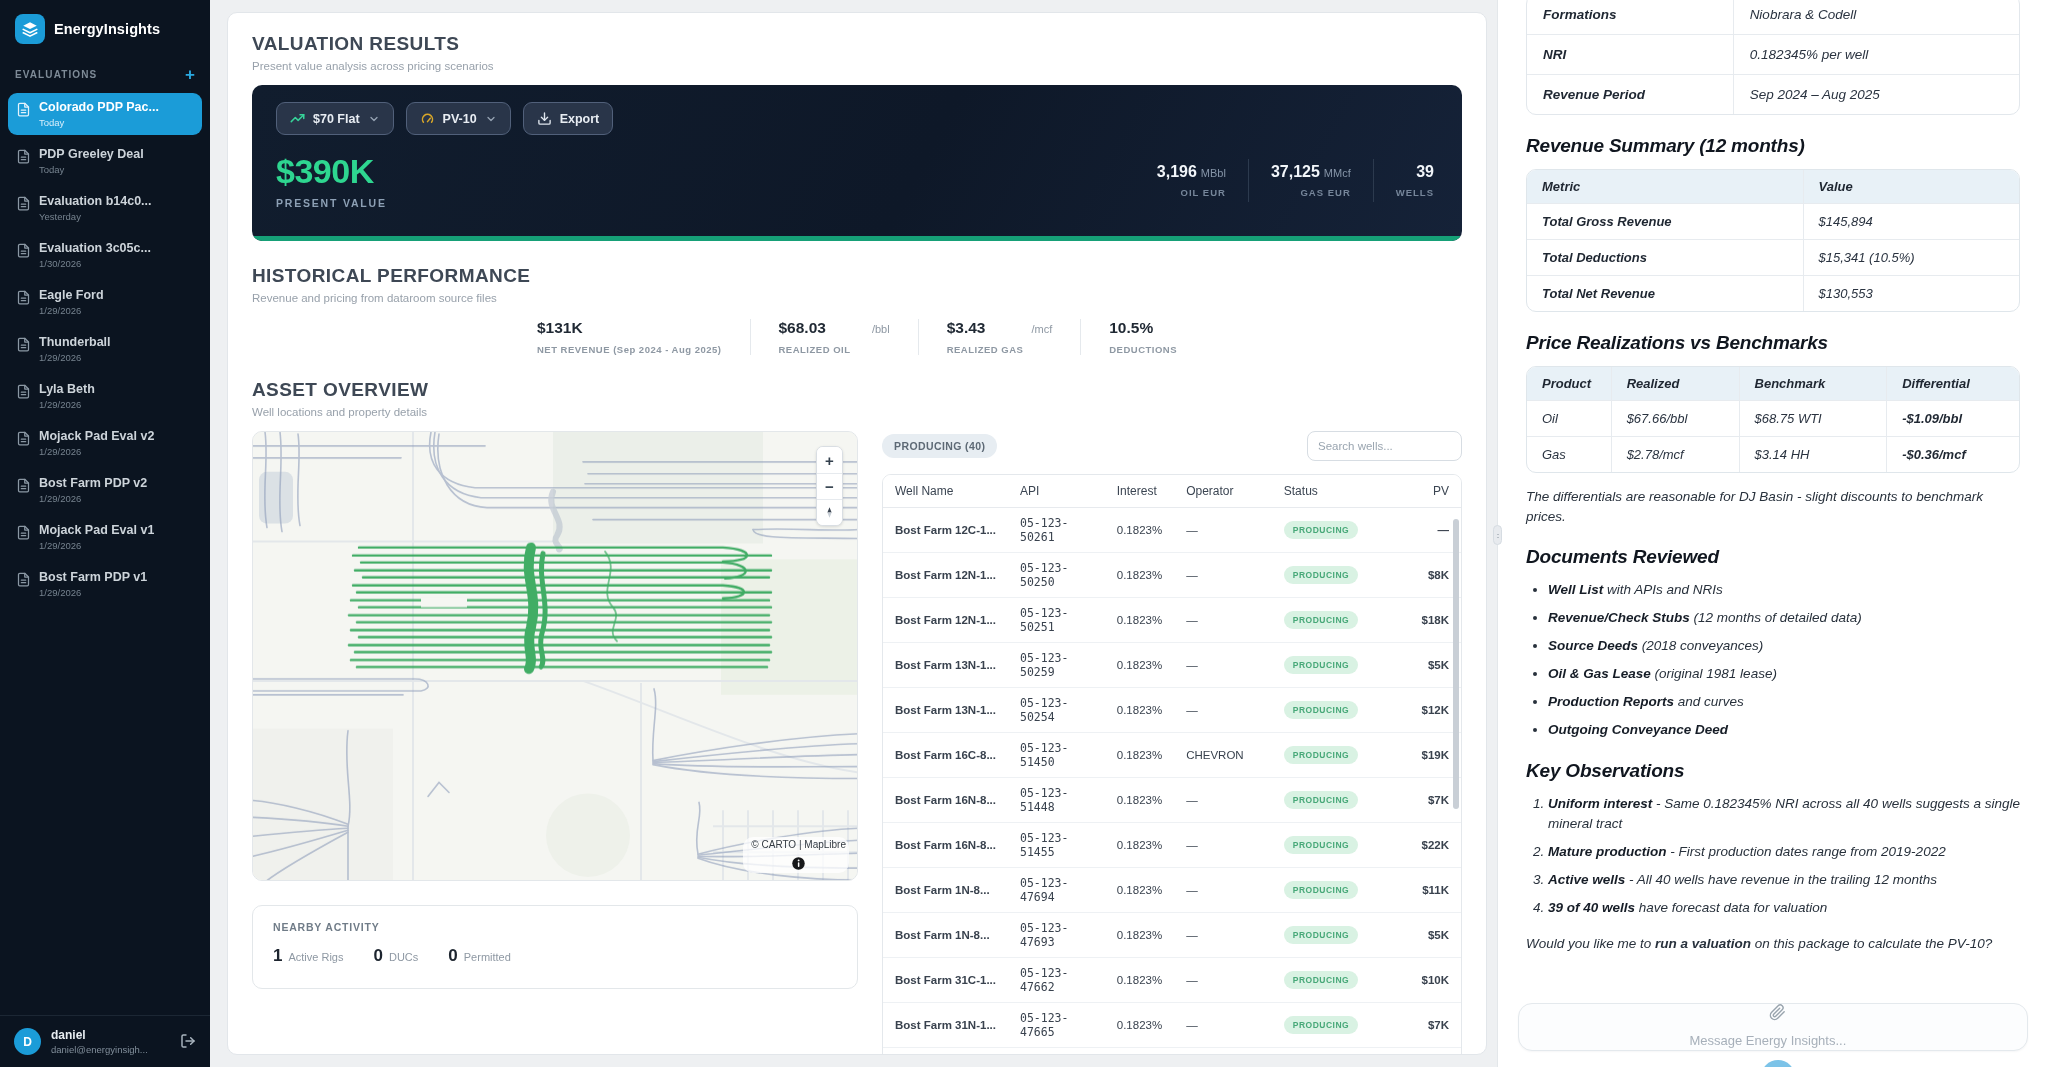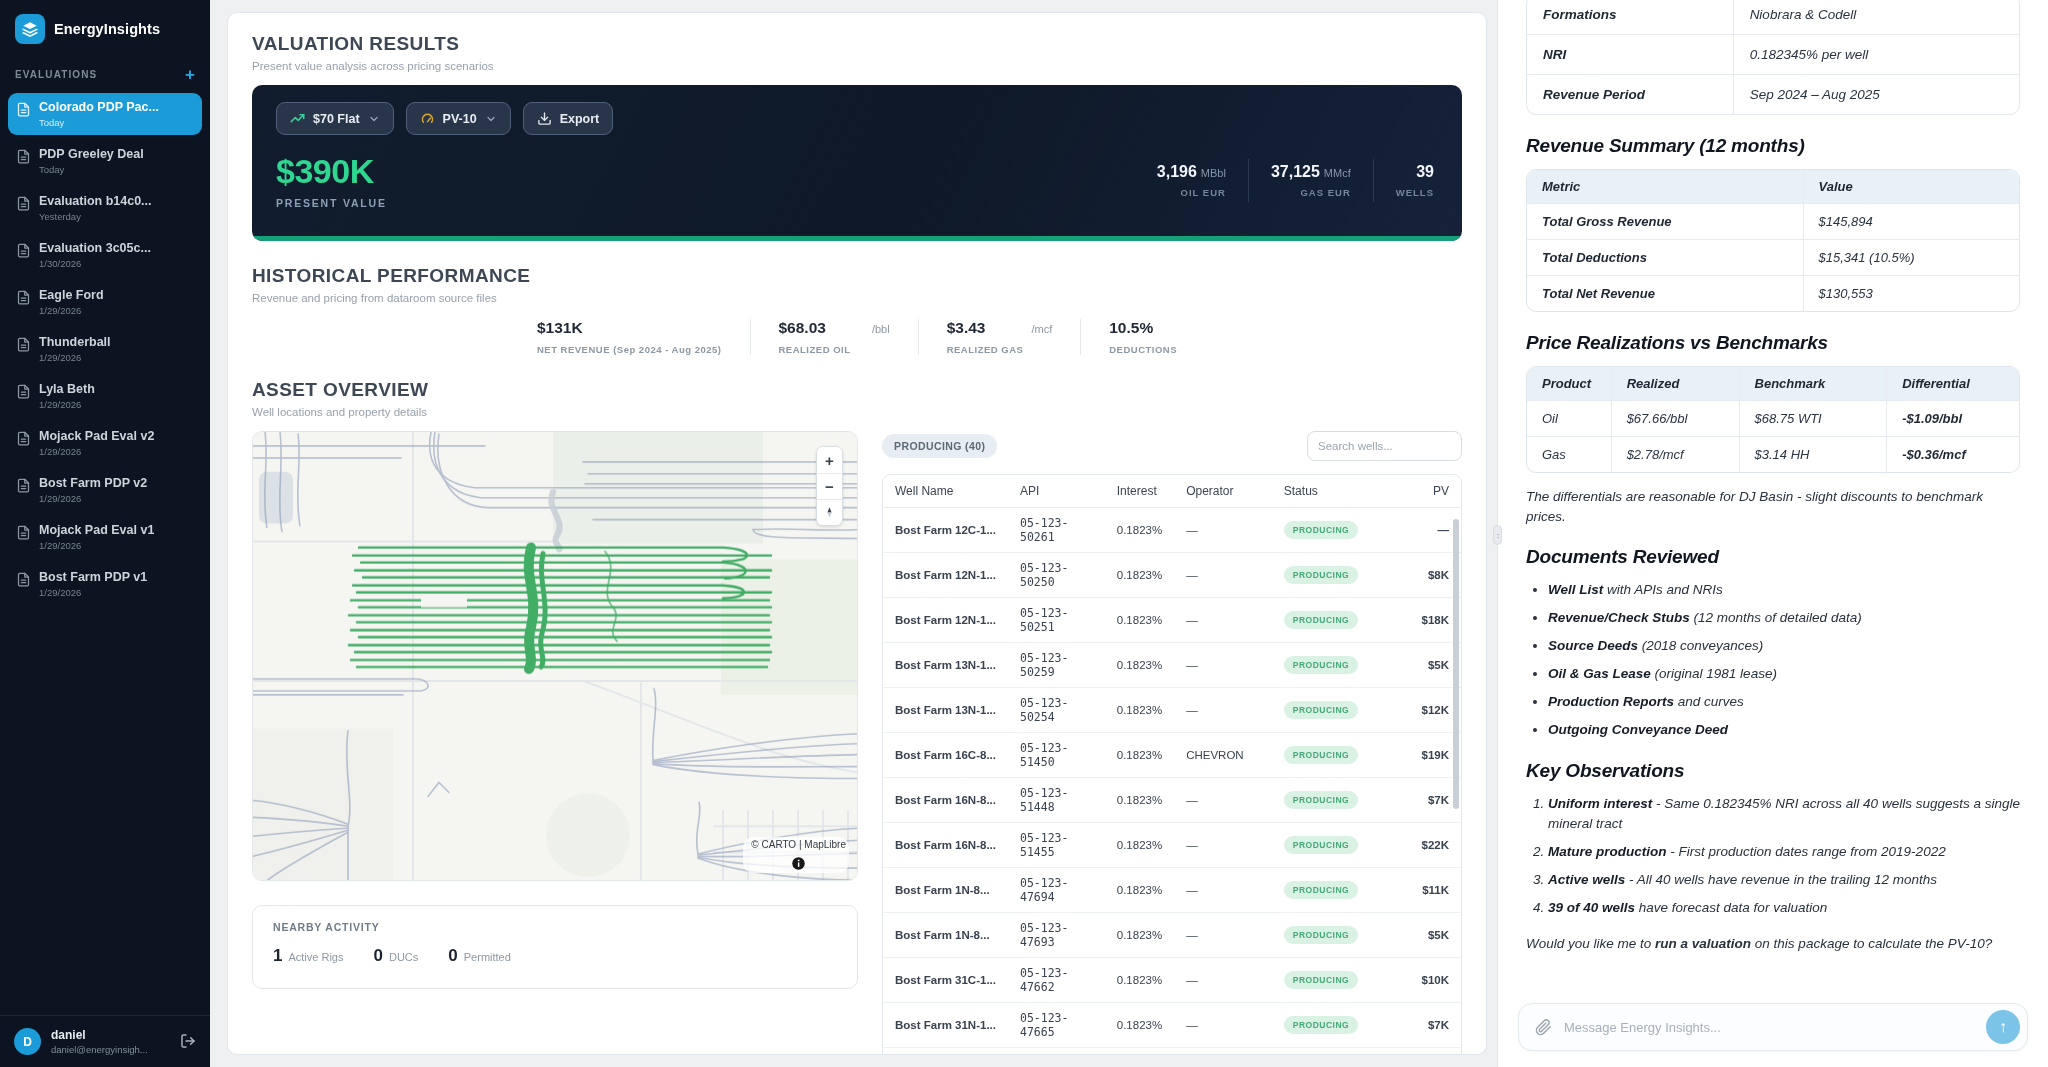--- a/index.html
+++ b/index.html
@@ -137,7 +137,7 @@
   .p-question { font-size:13.5px; color:#28313c; margin-top:17px; line-height:1.45; }
   .chat-wrap { padding:8px 20px 16px; }
   .chat-box { height:48px; border:1px solid #e4e9ed; border-radius:14px; background:#fcfdfe; display:flex; align-items:center;
-    gap:12px; padding:0 7px 0 16px; box-shadow:0 1px 2px rgba(20,30,40,.04); }
+    gap:12px; padding:0 7px 0 16px; box-shadow:0 1px 2px rgba(20,30,40,.04);flex-direction:column; }
   .clip { width:17px; height:17px; color:#99a4ae; flex:none; }
   .clip svg { width:17px; height:17px; }
   .chat-input { flex:1; border:none; outline:none; background:transparent; font-size:13px; color:#39424e; font-family:inherit; }

